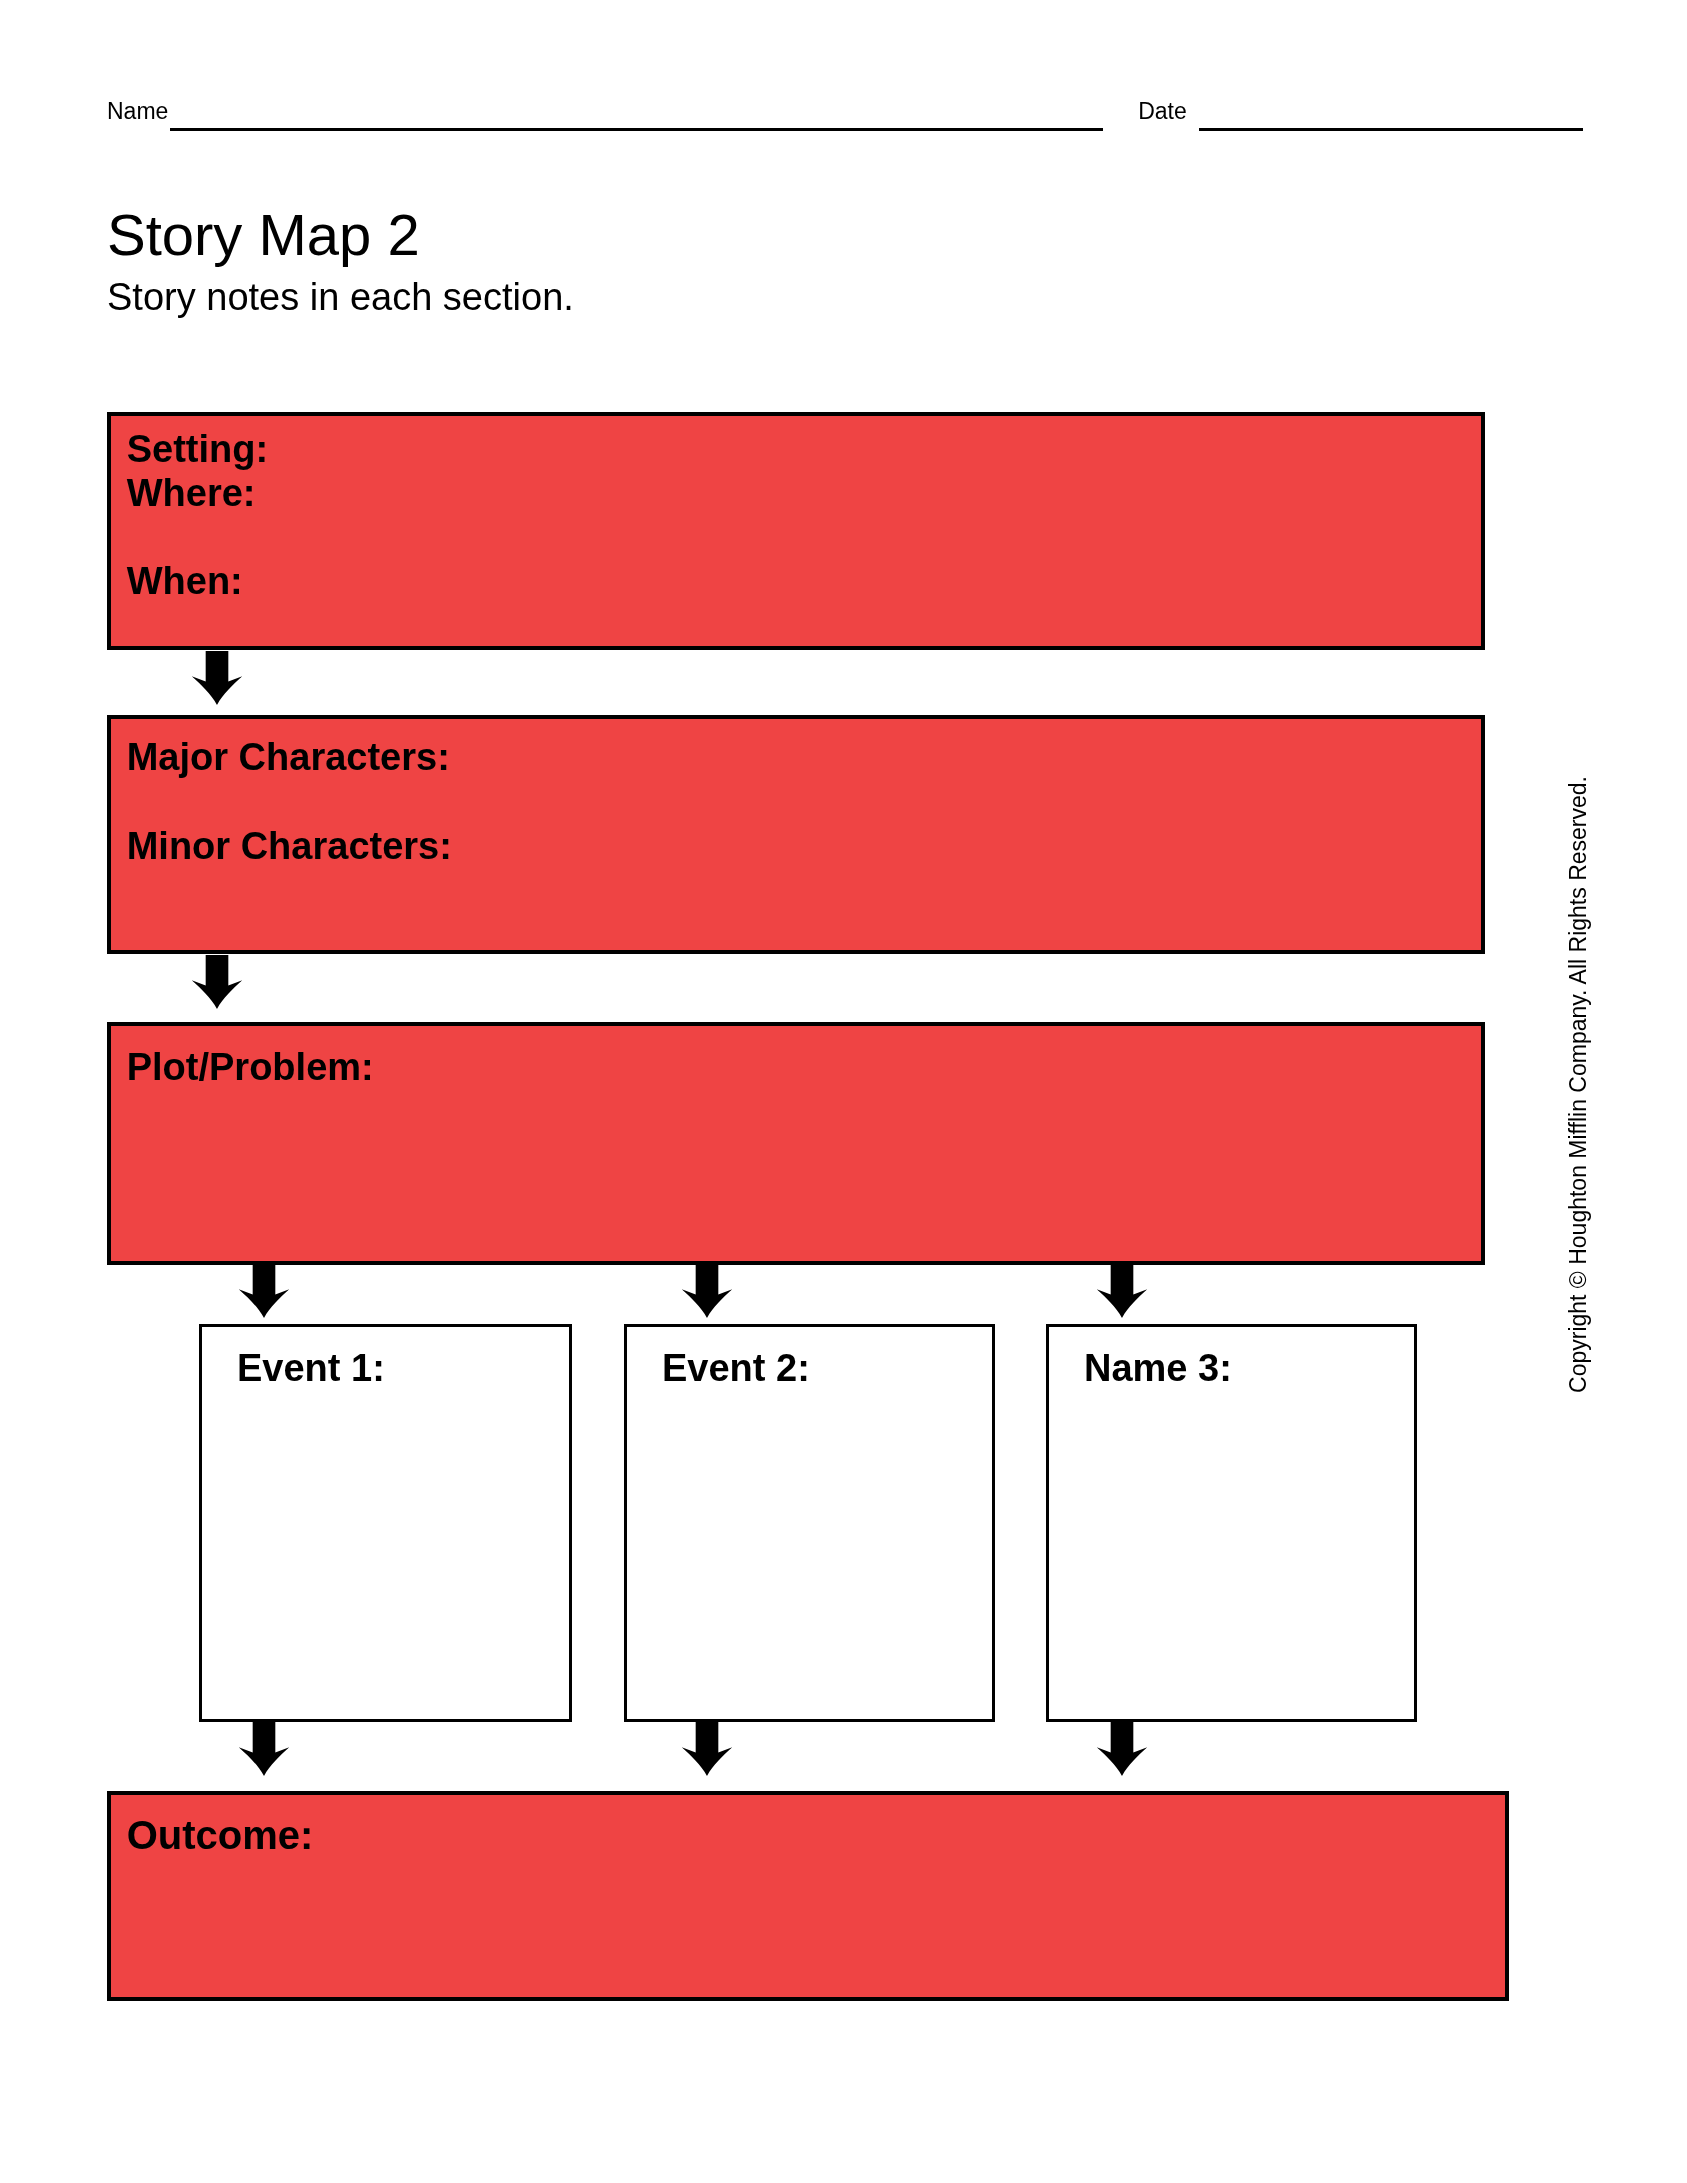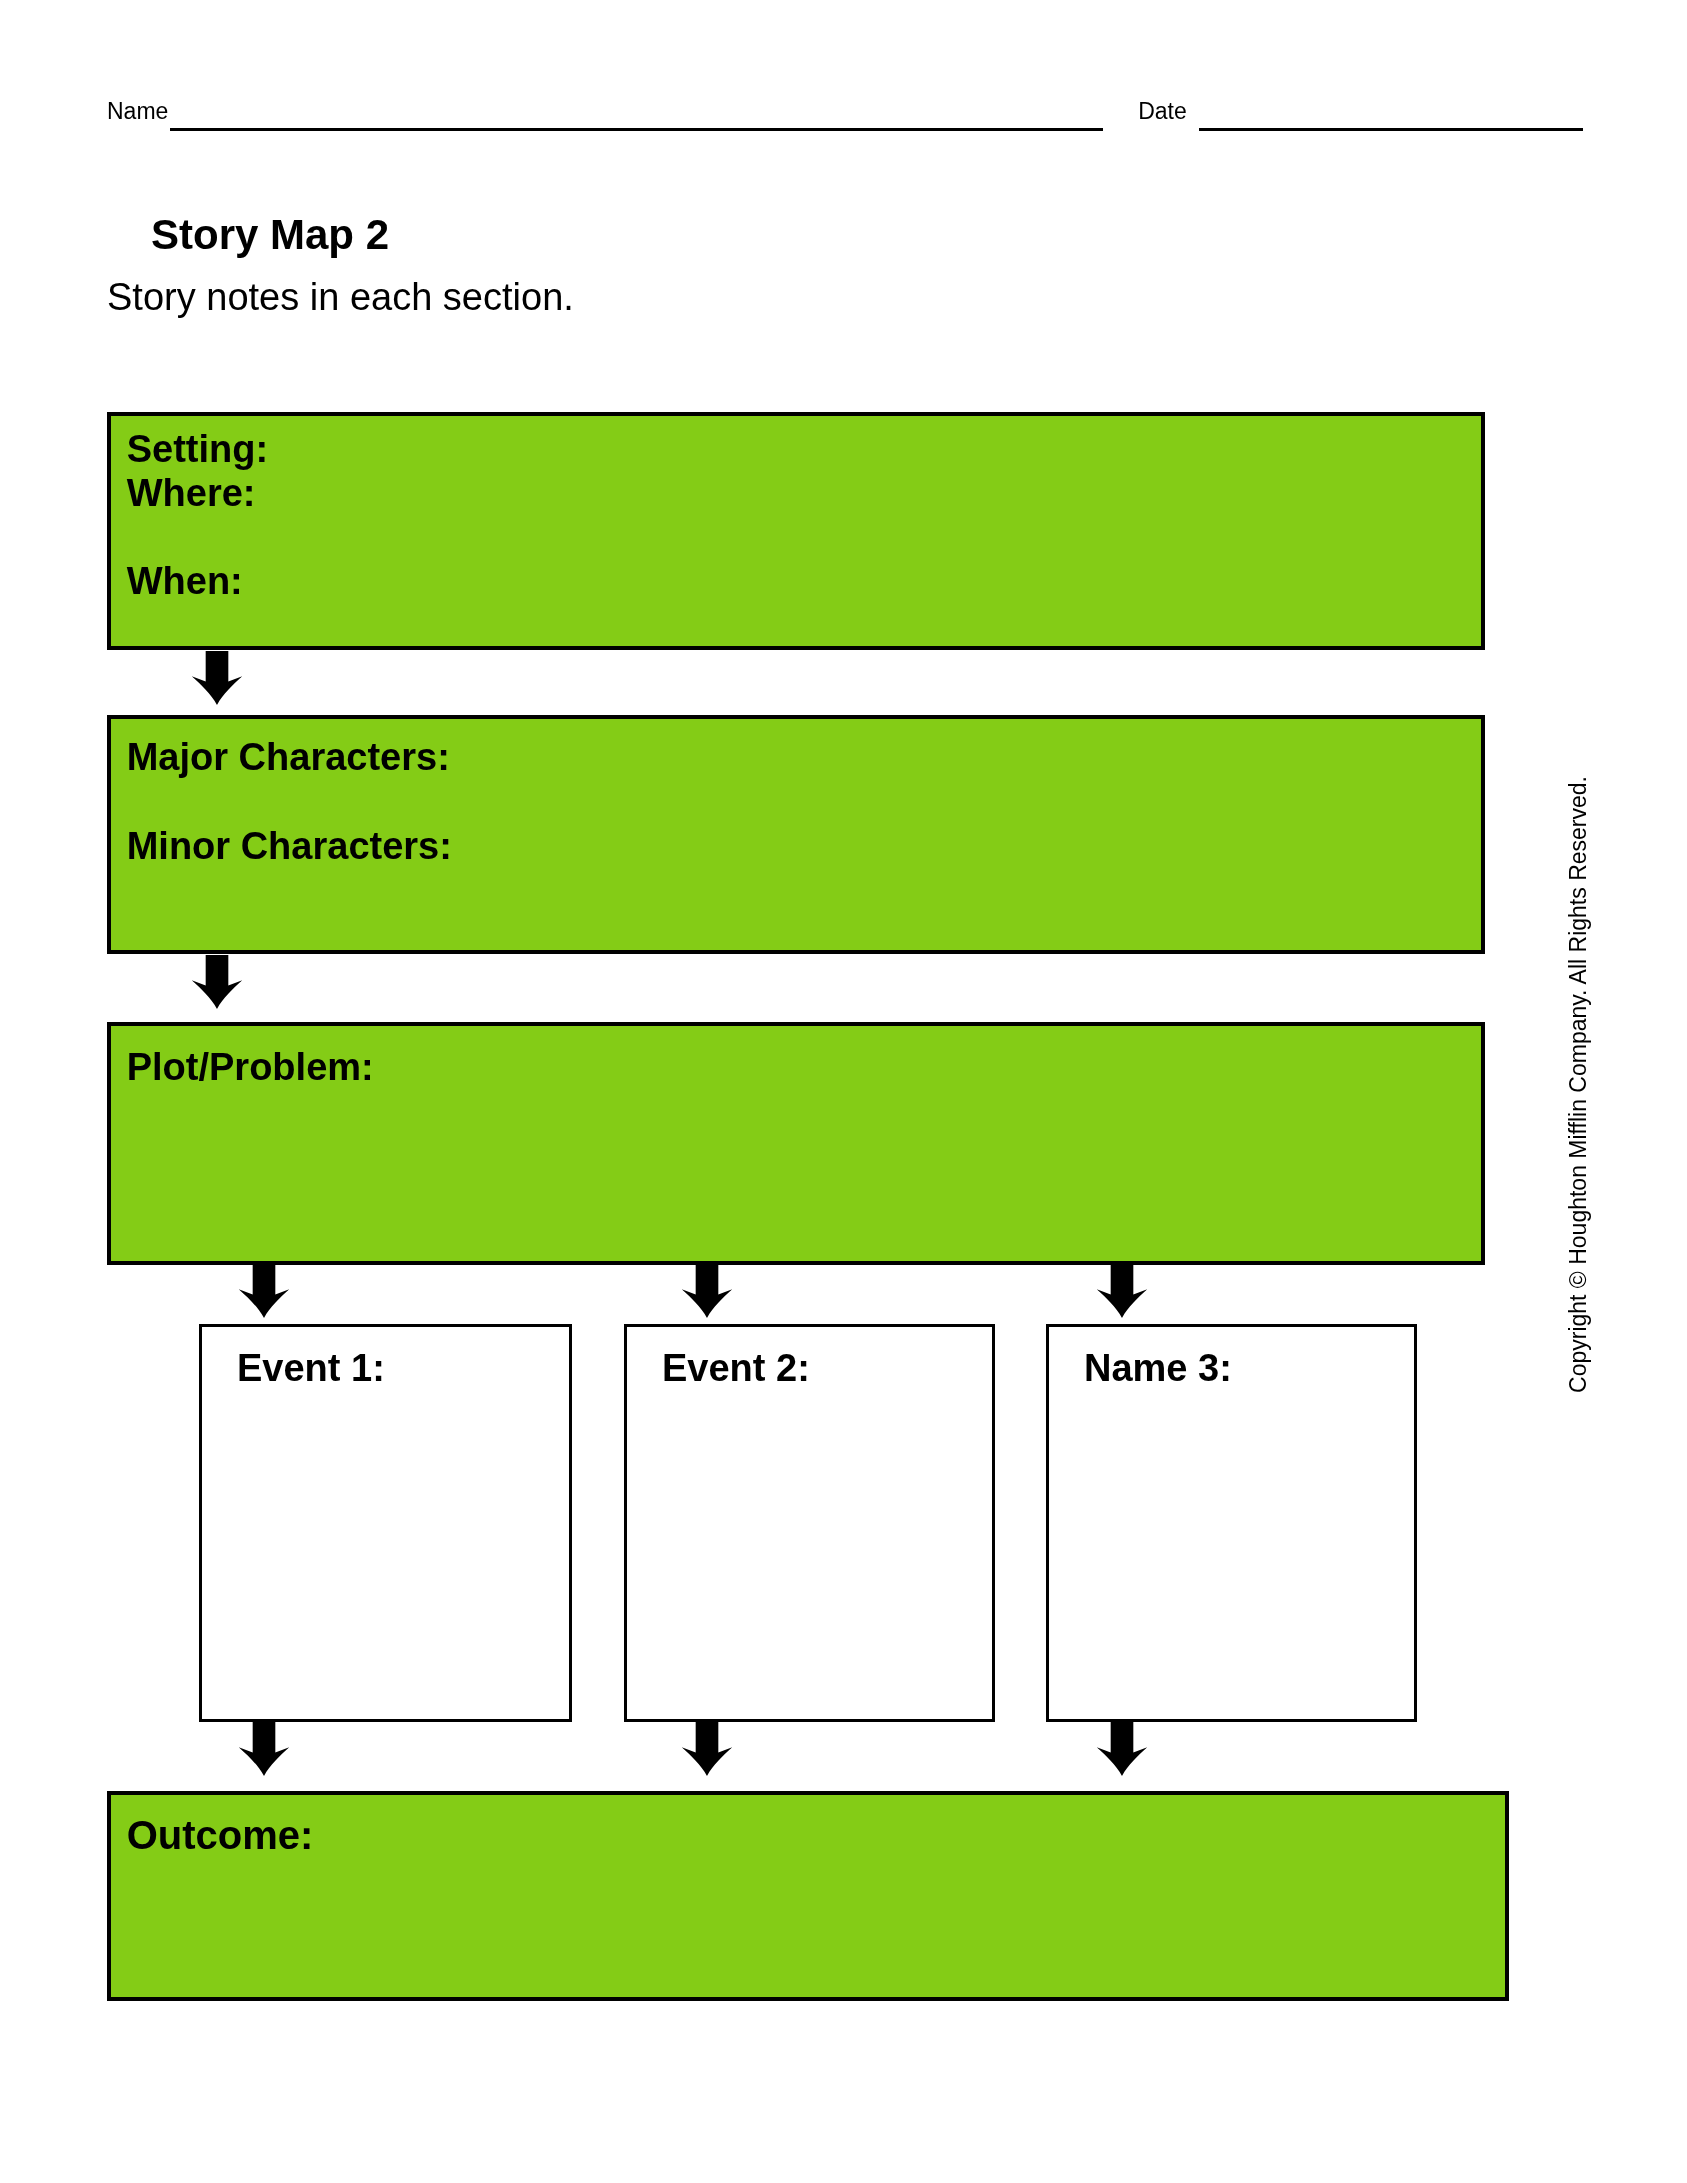--- a/index.html
+++ b/index.html
@@ -27,7 +27,7 @@
   
   .title {
     position:absolute; left:107px; top:210px;
-    font-size:42px; font-weight:bold; line-height:49px;margin-left:44px;
+    font-size:58px; font-weight:normal; line-height:49px;
   }
   .instructions {
     position:absolute; left:107px; top:275px;

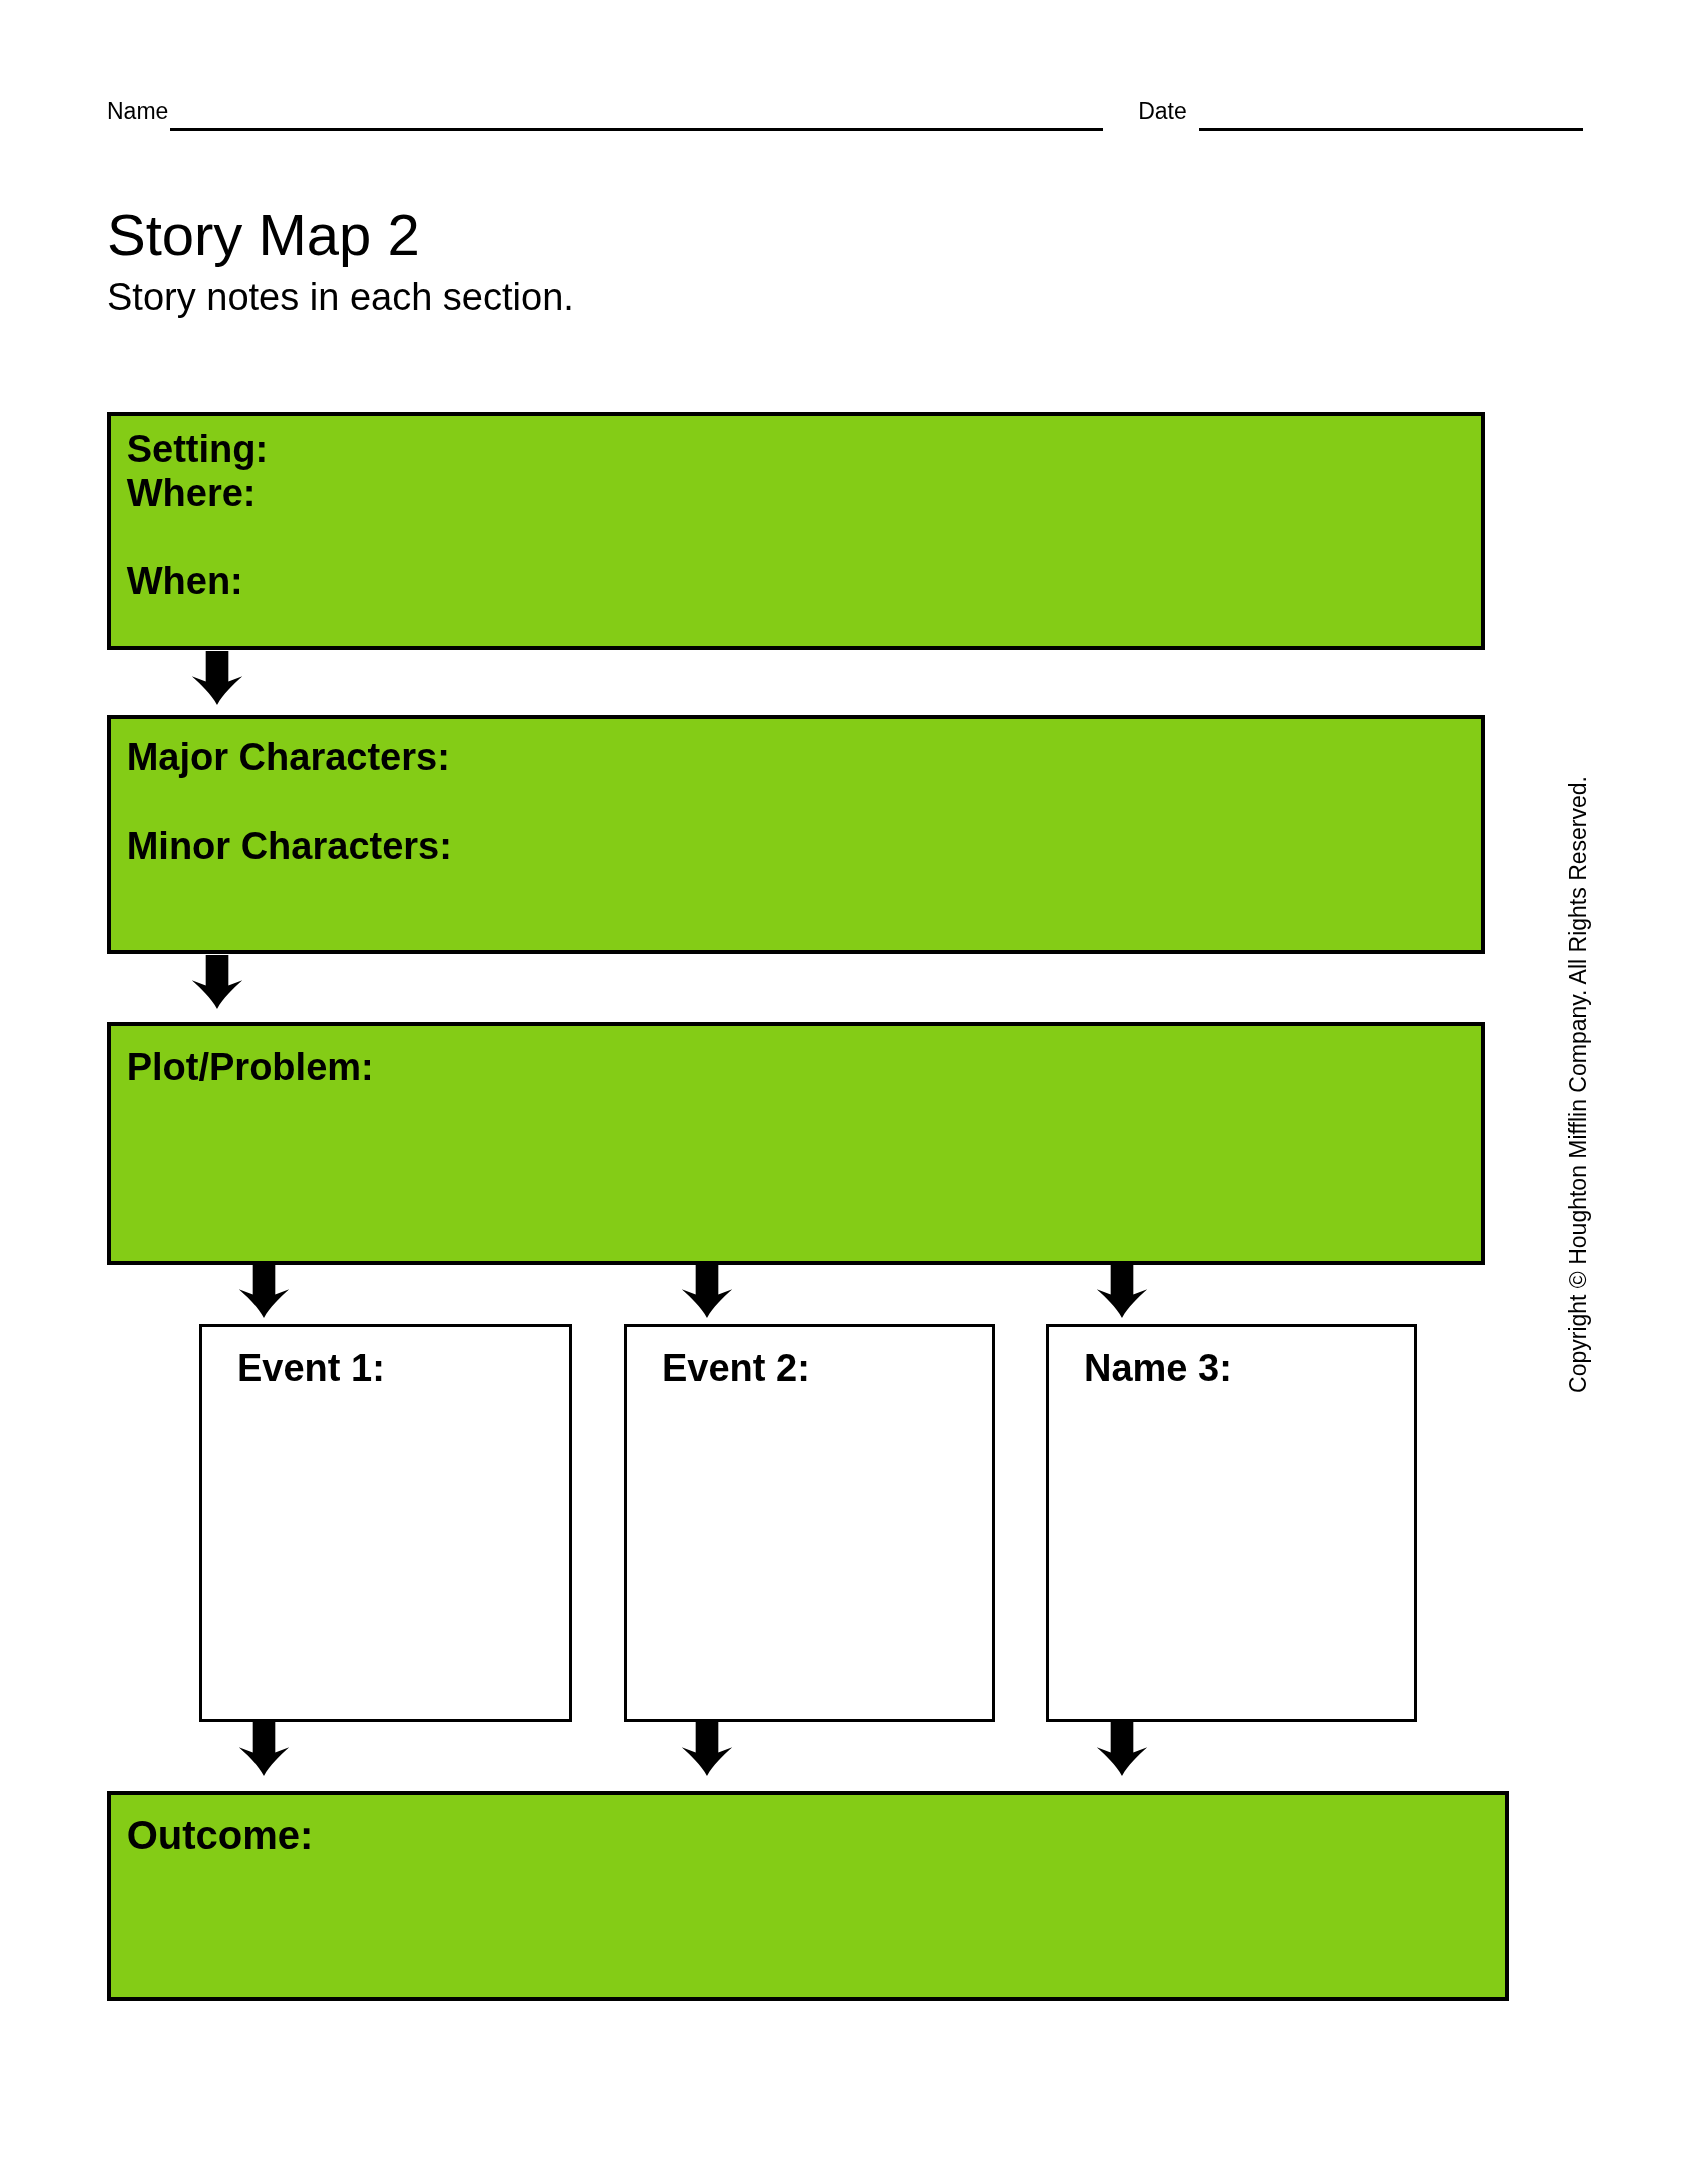--- a/index.html
+++ b/index.html
@@ -36,7 +36,7 @@
 
   
   .box {
-    position:absolute; background:#84cc16;
+    position:absolute; background:#ef4444;
     border:4.4px solid #000000;
   }
   .label {

